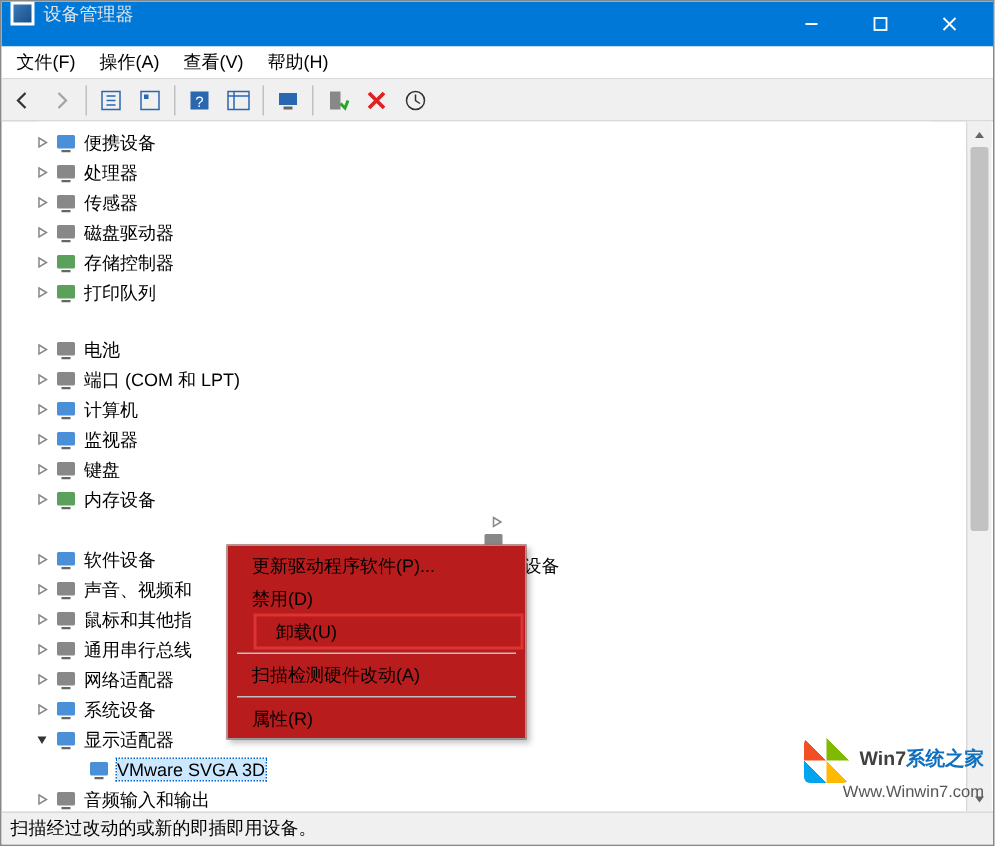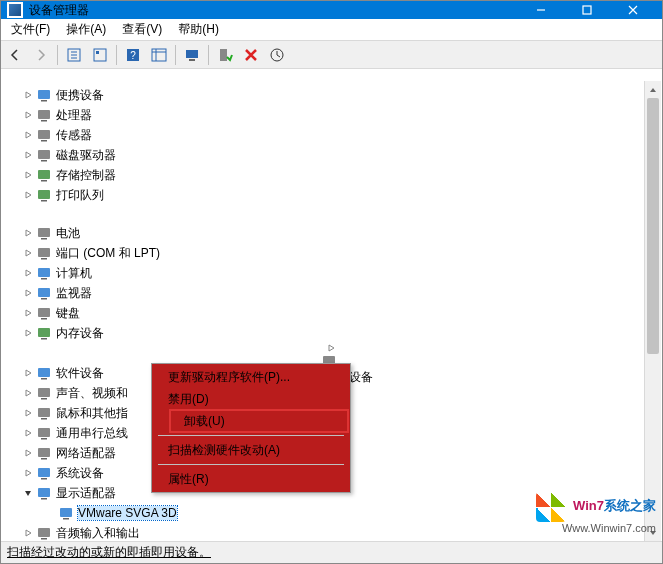--- a/index.html
+++ b/index.html
@@ -16,10 +16,9 @@
   }
   .titlebar {
     background: #0078d7;
-    color: #000000;
-    height: 18px;
+    color: #e5e5e5;
+    height: 30px;
     display: flex;
-    align-items: center;
     padding: 0 6px;
   }
   .titlebar .app-icon {

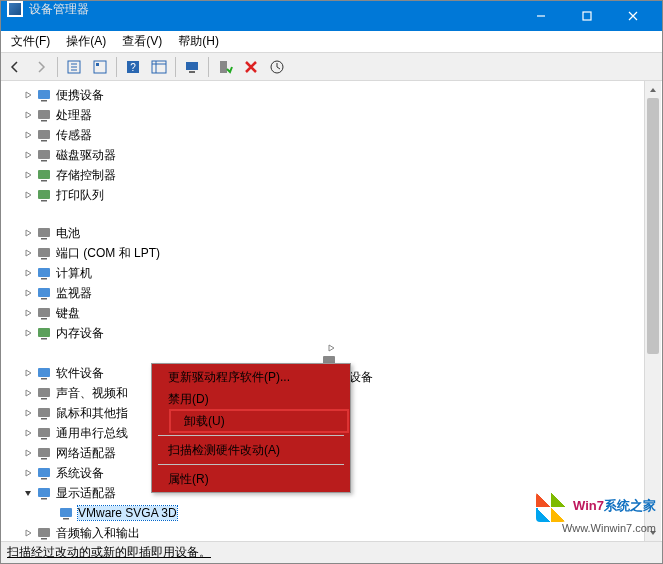--- a/index.html
+++ b/index.html
@@ -174,7 +174,7 @@
     margin-right:4px;
   }
   .watermark b { color:#1070c0; font-weight:bold; font-size:13px;}
-  .watermark .o { color:#be185d; }
+  .watermark .o { color:#404040; }
 </style>
 </head>
 <body>

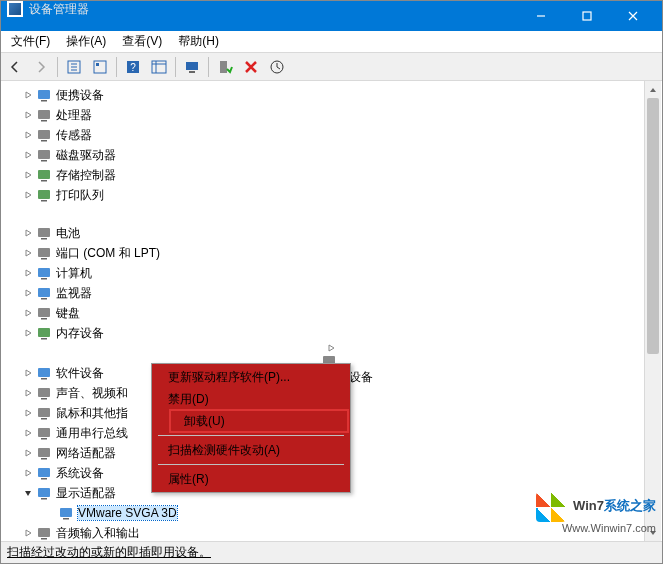--- a/index.html
+++ b/index.html
@@ -126,7 +126,6 @@
     display:flex; align-items:center;
     padding:0 6px;
     font-size:12px;
-    text-decoration:underline;
   }
 
   .context-menu {

